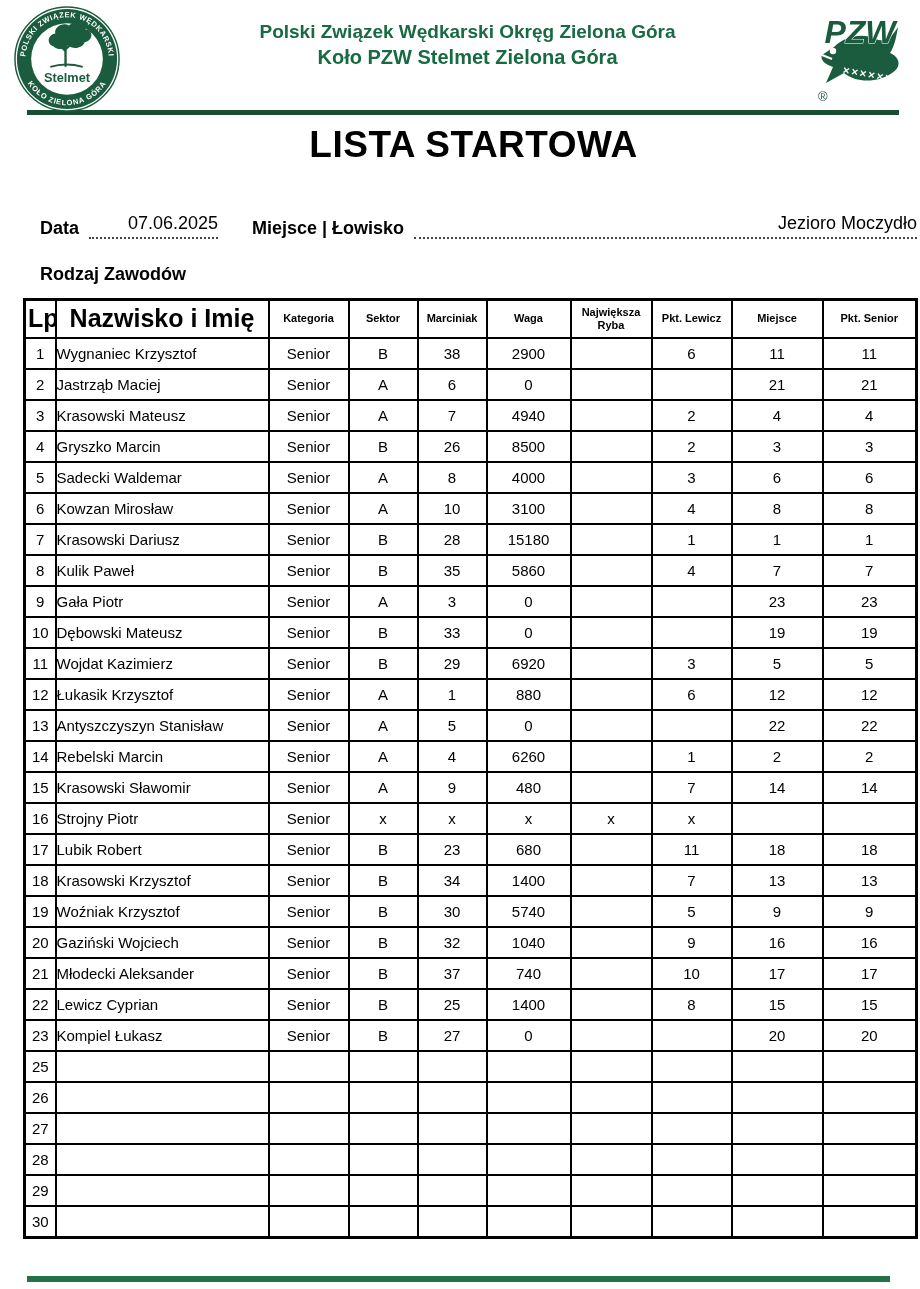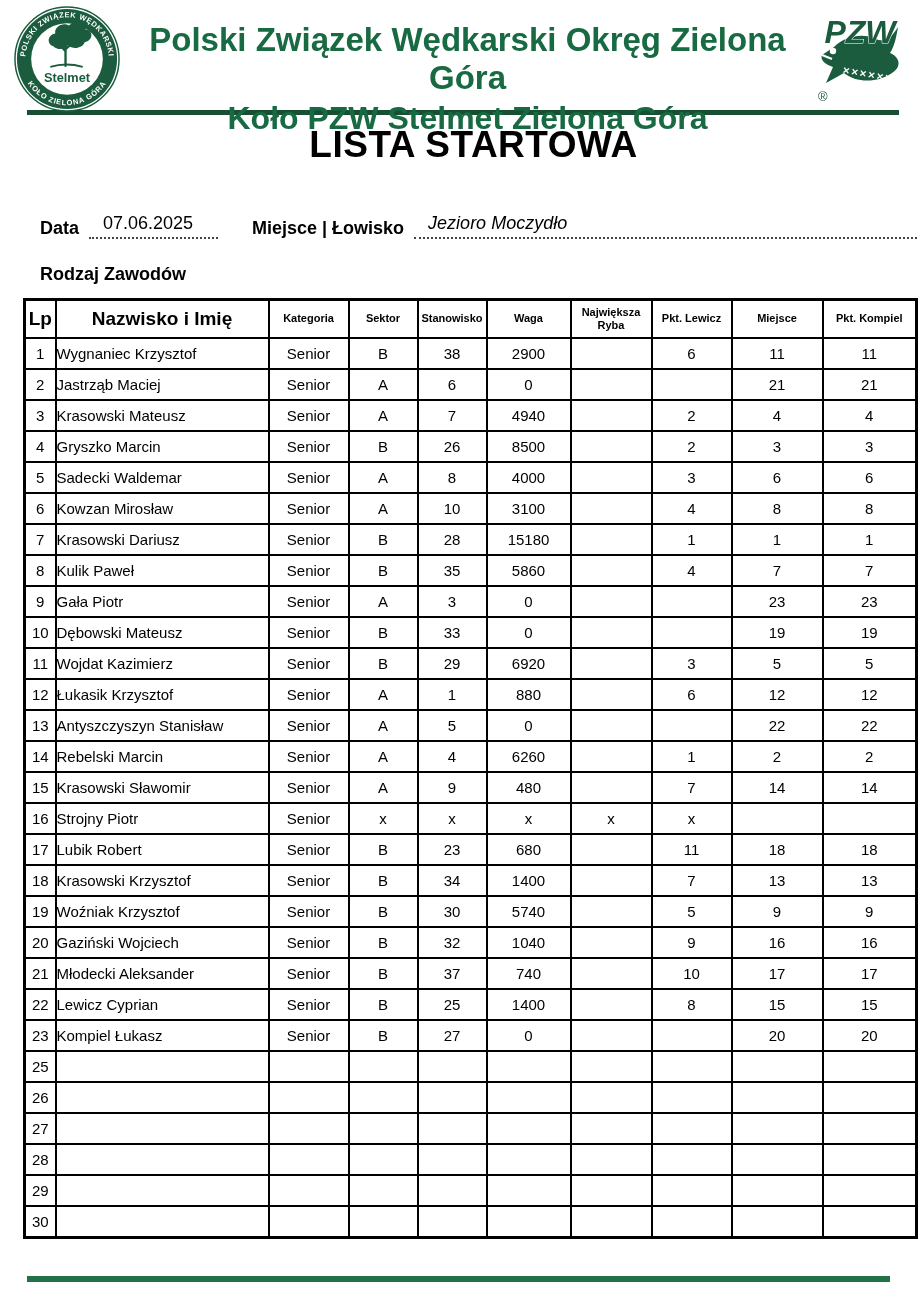--- a/index.html
+++ b/index.html
@@ -11,7 +11,7 @@
   .header{display:flex;align-items:flex-start;padding:5px 8px 0 13px;height:107px;box-sizing:border-box;}
   .logo-left{width:110px;flex:0 0 auto;}
   .org-titles{flex:1;text-align:center;color:#176a42;font-weight:bold;line-height:1.15;}
-  .org-line1{font-size:33px;margin-top:16px;}
+  .org-line1{font-size:19px;margin-top:16px;}
   .org-line2{font-size:32px;margin-top:3px;}
   .logo-right{width:100px;flex:0 0 auto;padding-top:4px;}
   .divider-top{height:5px;background:#184f32;margin:3px 21px 0 27px;}

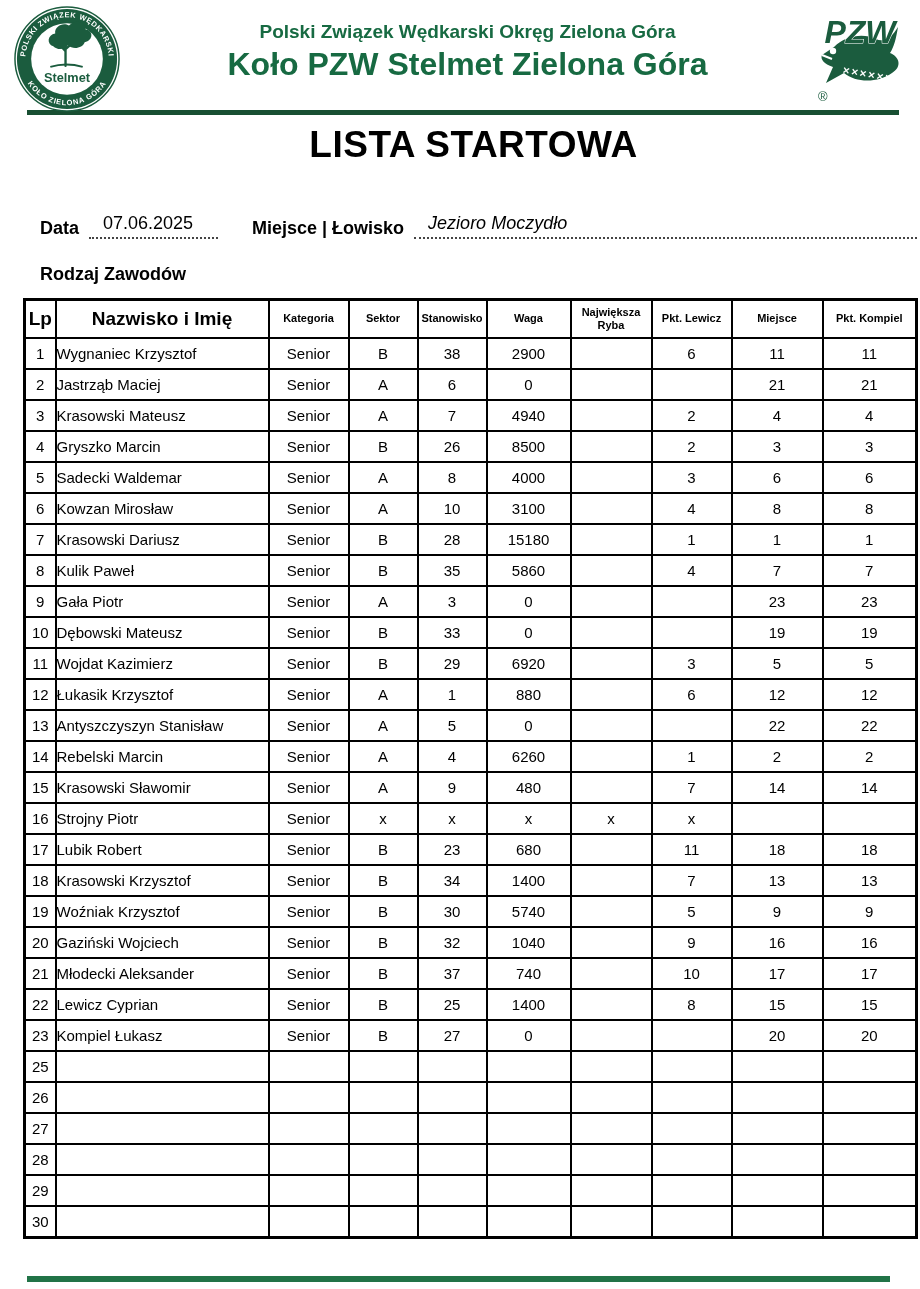--- a/index.html
+++ b/index.html
@@ -12,7 +12,7 @@
   .logo-left{width:110px;flex:0 0 auto;}
   .org-titles{flex:1;text-align:center;color:#176a42;font-weight:bold;line-height:1.15;}
   .org-line1{font-size:19px;margin-top:16px;}
-  .org-line2{font-size:32px;margin-top:3px;}
+  .org-line2{font-size:20px;margin-top:3px;}
   .logo-right{width:100px;flex:0 0 auto;padding-top:4px;}
   .divider-top{height:5px;background:#184f32;margin:3px 21px 0 27px;}
   

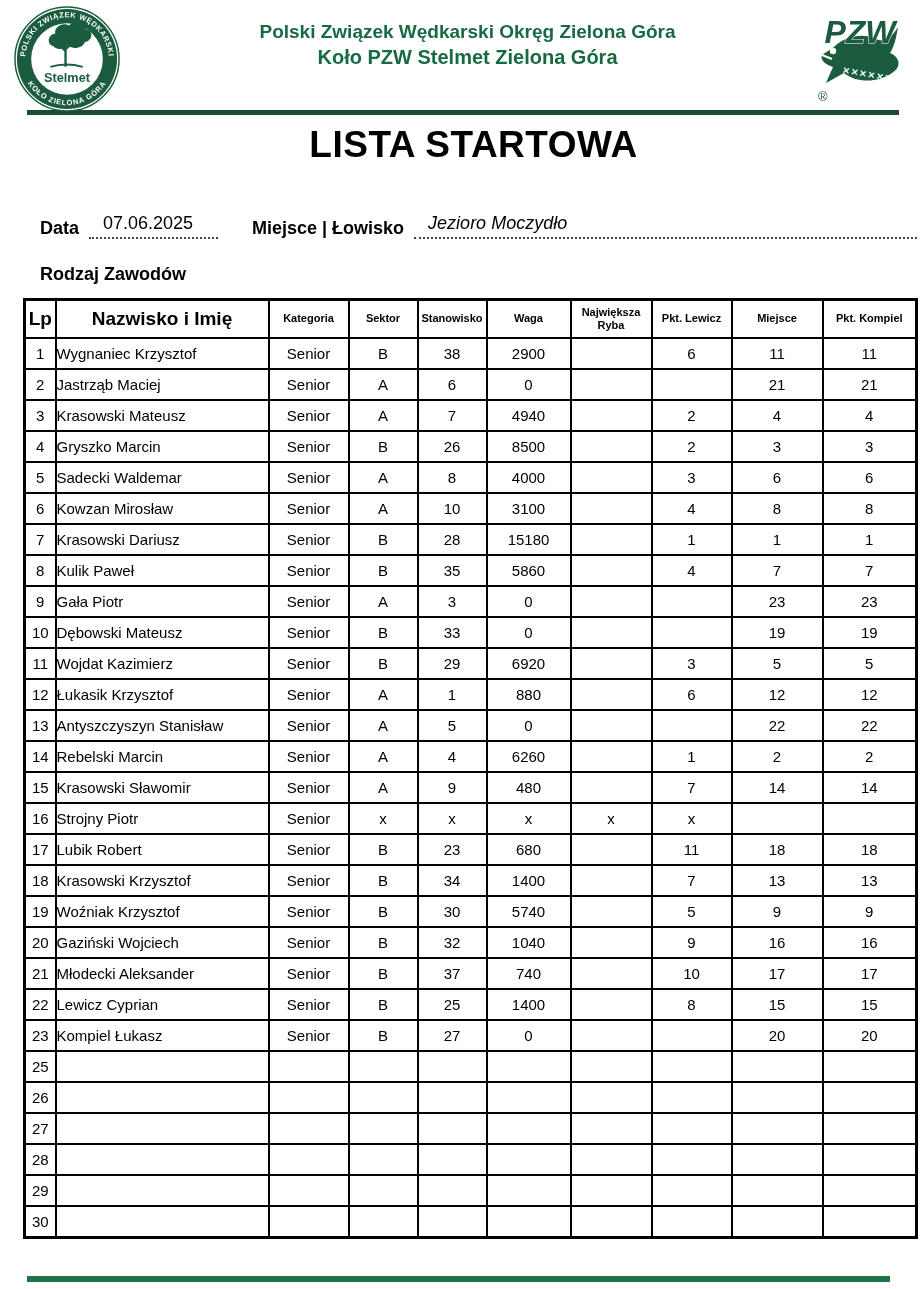--- a/index.html
+++ b/index.html
@@ -18,7 +18,7 @@
   
   .doc-title{text-align:center;font-size:37px;font-weight:bold;margin-top:9px;letter-spacing:0.5px;padding-left:27px;}
   .fields{padding:0 3px 0 40px;font-size:18px;}
-  .field-row{display:flex;align-items:flex-end;}
+  .field-row{display:flex;align-items:flex-end;text-align:right;}
   .row1{margin-top:9px;}
   .row2{margin-top:25px;}
   .flabel{font-weight:bold;white-space:nowrap;}

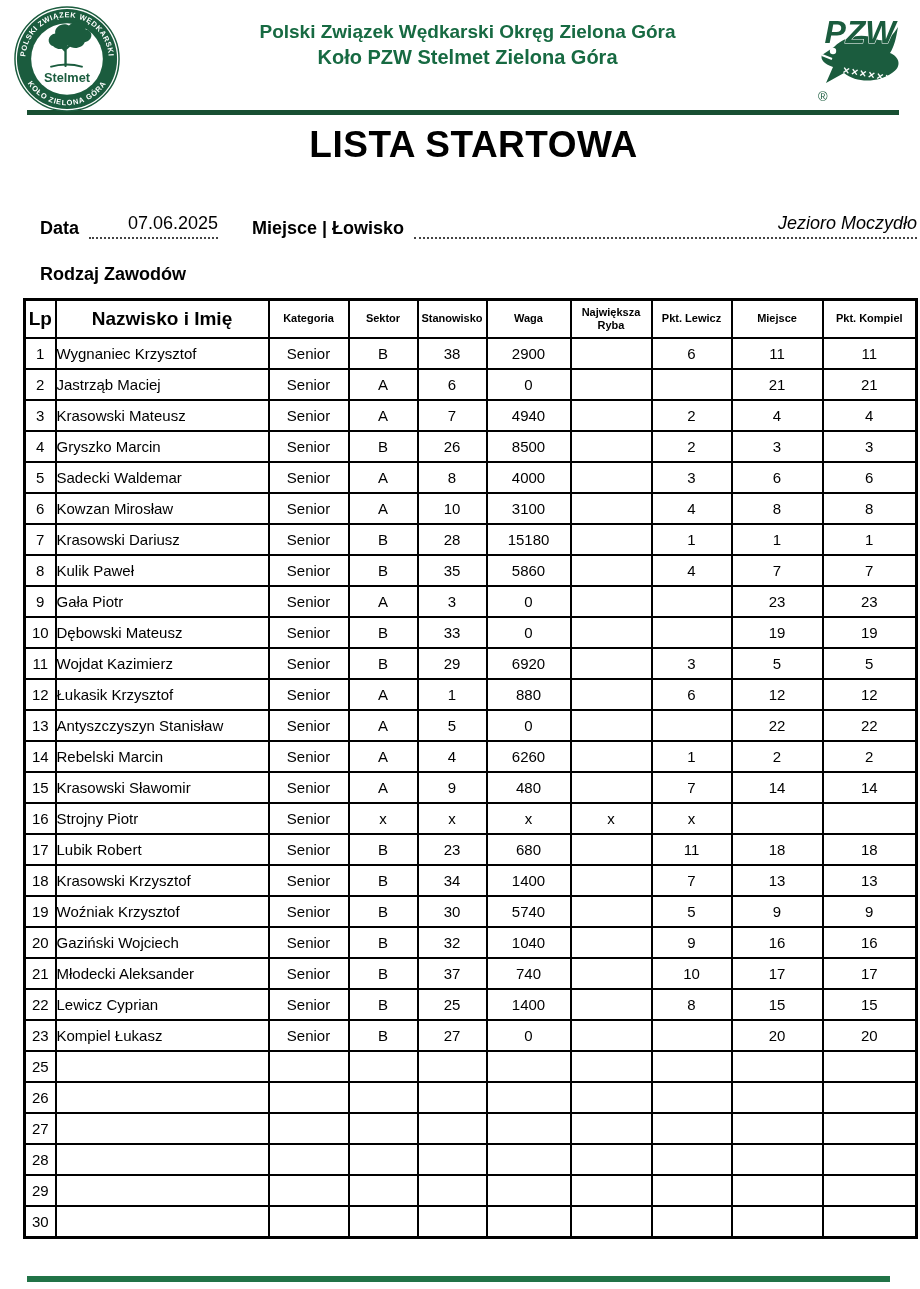--- a/index.html
+++ b/index.html
@@ -24,7 +24,7 @@
   .flabel{font-weight:bold;white-space:nowrap;}
   .fvalue{border-bottom:2px dotted #444;padding:0 0 3px 14px;white-space:nowrap;line-height:1.1;margin-top:39px;}
   .v-data{width:115px;margin-left:10px;}
-  .v-miejsce{flex:1;margin-left:10px;font-style:italic;}
+  .v-miejsce{flex:1;margin-left:10px;}
   .v-rodzaj{flex:1;margin-left:22px;}
   .gap{width:34px;}
   

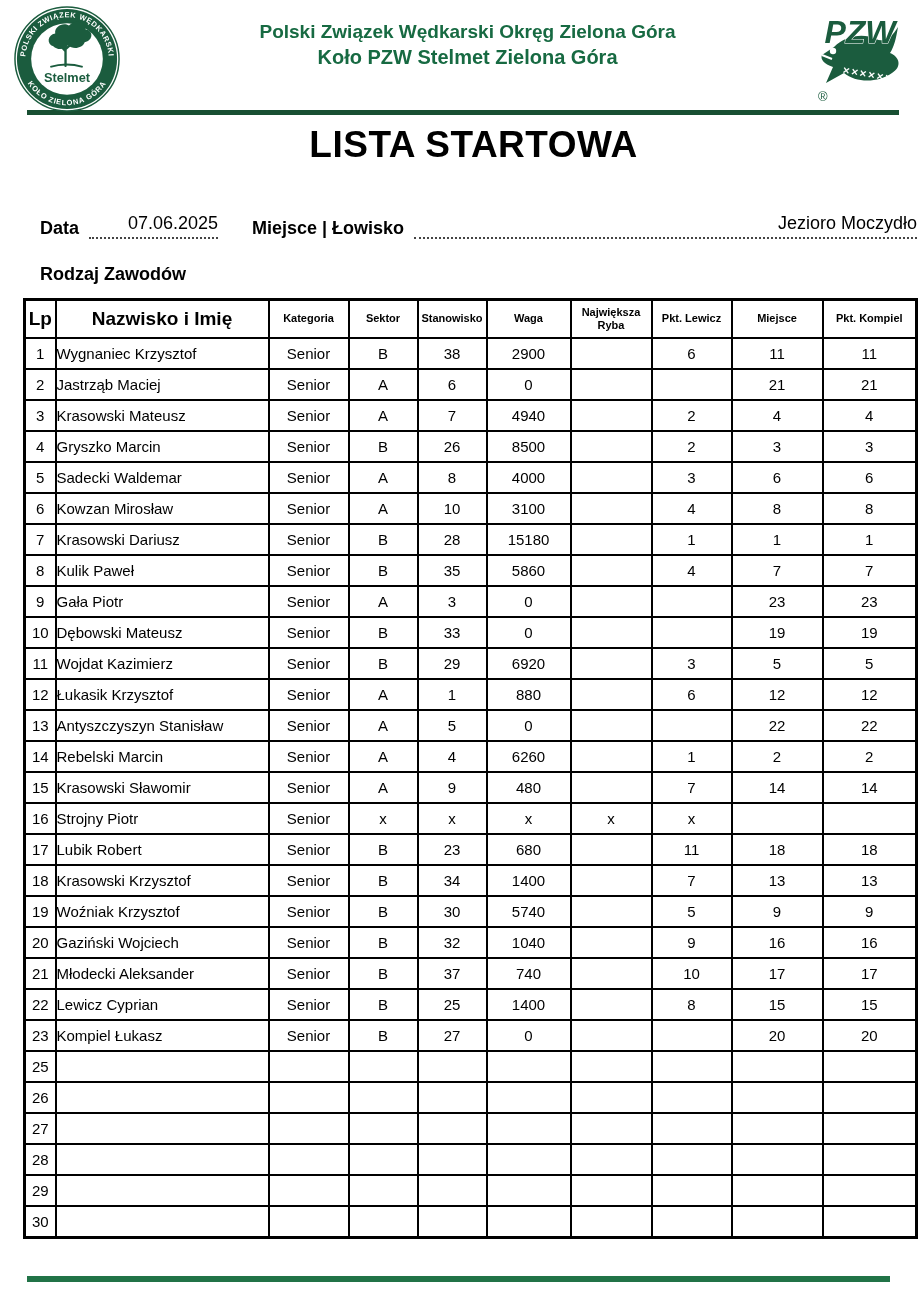--- a/index.html
+++ b/index.html
@@ -32,7 +32,7 @@
   table{border-collapse:collapse;table-layout:fixed;width:892px;border:3px solid #000;}
   th,td{border:2px solid #000;overflow:hidden;vertical-align:middle;}
   th{font-weight:bold;height:36px;text-align:center;padding:0 2px;line-height:1.15;}
-  th.big{font-size:19px;}
+  th.big{font-size:25px;}
   th.small{font-size:11px;}
   td{height:29px;font-size:15px;text-align:center;padding:0;}
   td.name{text-align:left;}

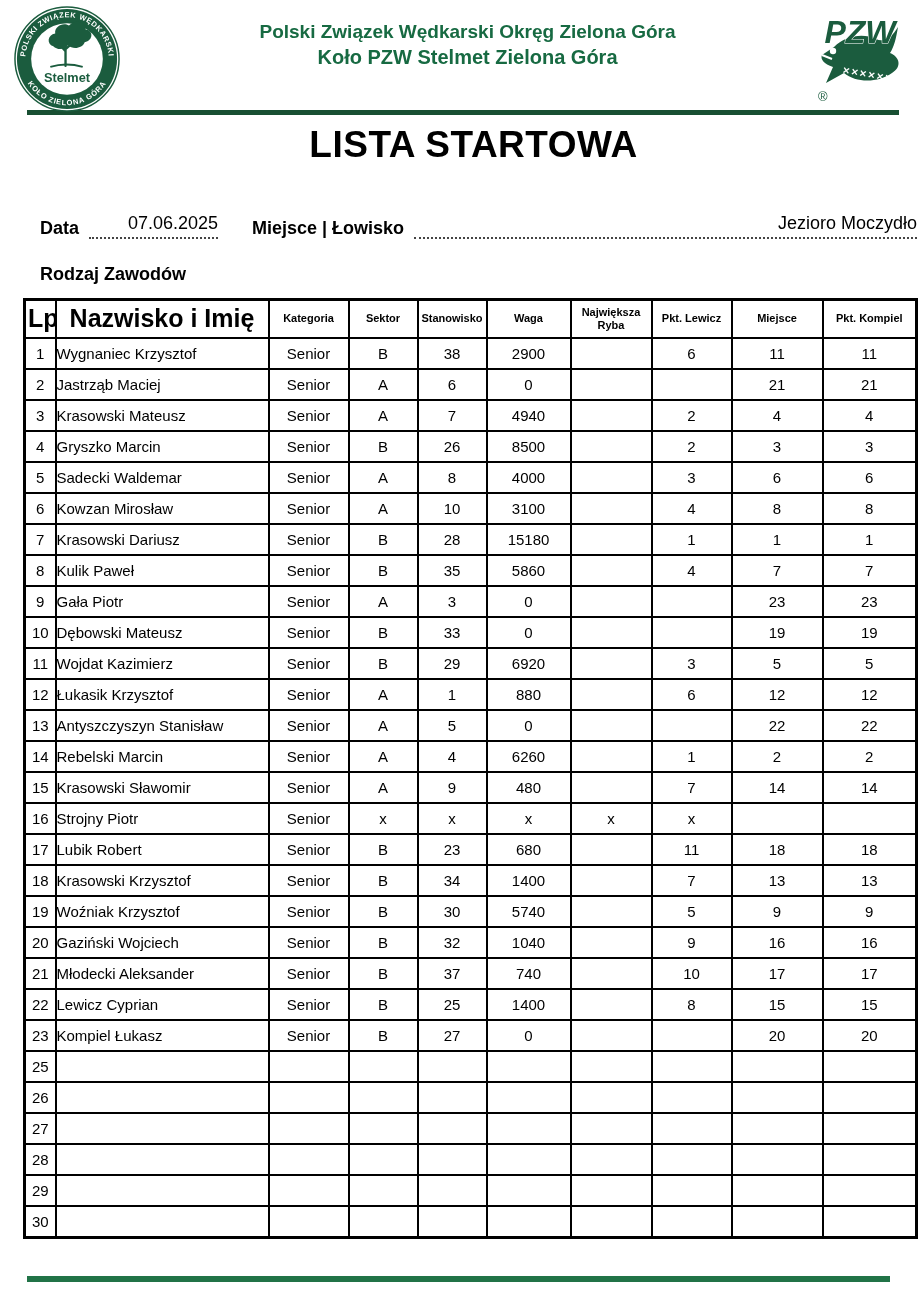--- a/index.html
+++ b/index.html
@@ -126,7 +126,7 @@
           <th class="big">Nazwisko i Imię</th>
           <th class="small">Kategoria</th>
           <th class="small">Sektor</th>
-          <th class="small">Stanowisko</th>
+          <th class="small">Marciniak</th>
           <th class="small">Waga</th>
           <th class="small">Największa Ryba</th>
           <th class="small">Pkt. Lewicz</th>

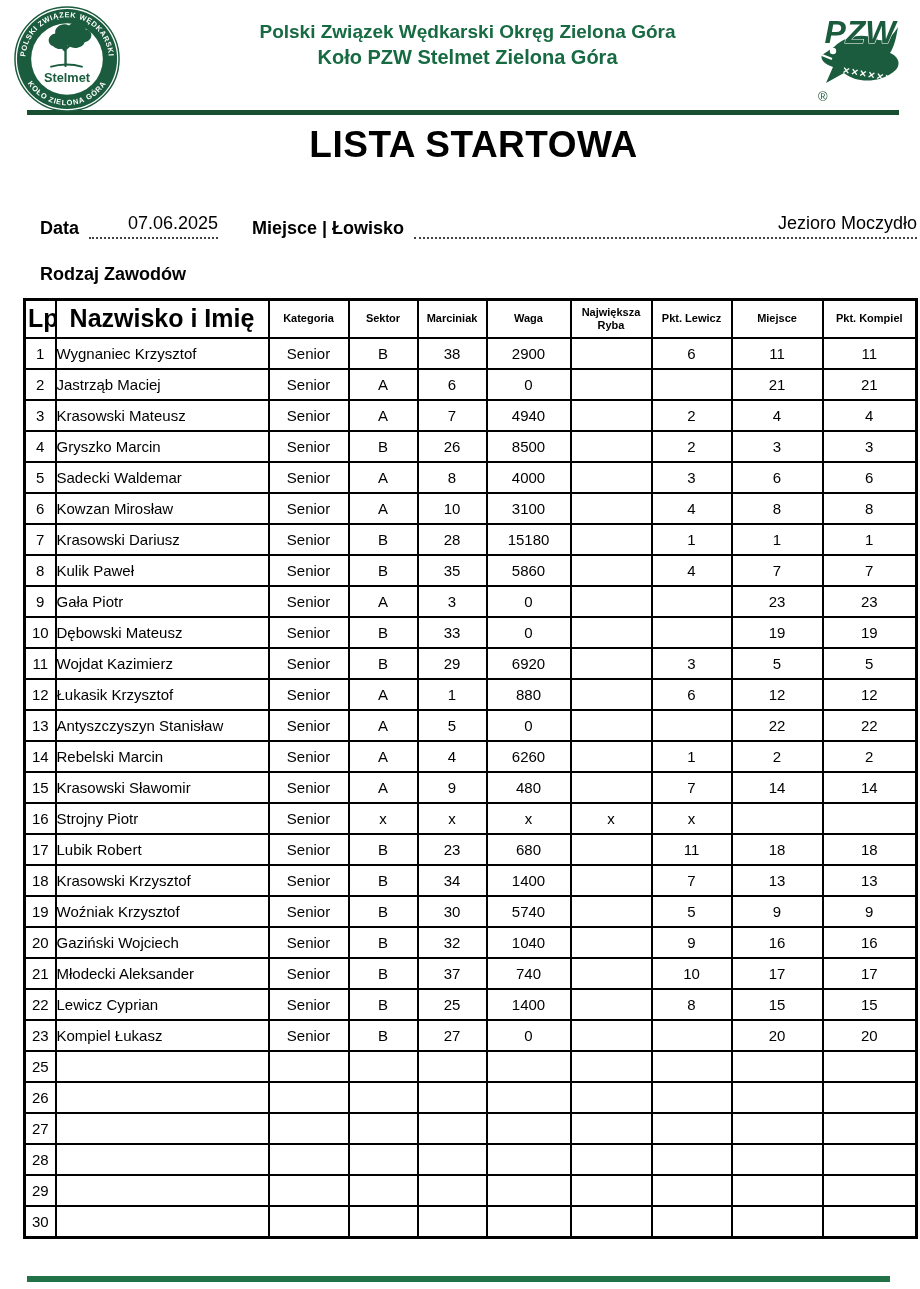--- a/index.html
+++ b/index.html
@@ -131,7 +131,7 @@
           <th class="small">Największa Ryba</th>
           <th class="small">Pkt. Lewicz</th>
           <th class="small">Miejsce</th>
-          <th class="small">Pkt. Kompiel</th>
+          <th class="small">Pkt. Senior</th>
         </tr>
       </thead>
       <tbody>

